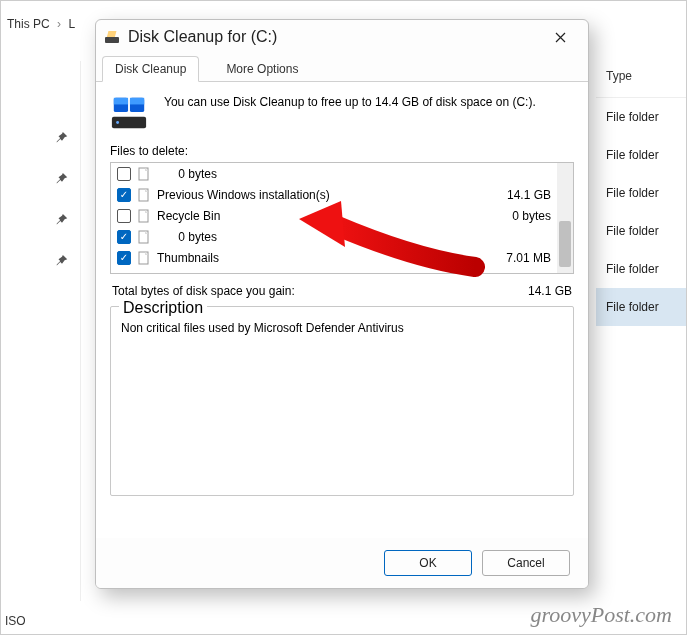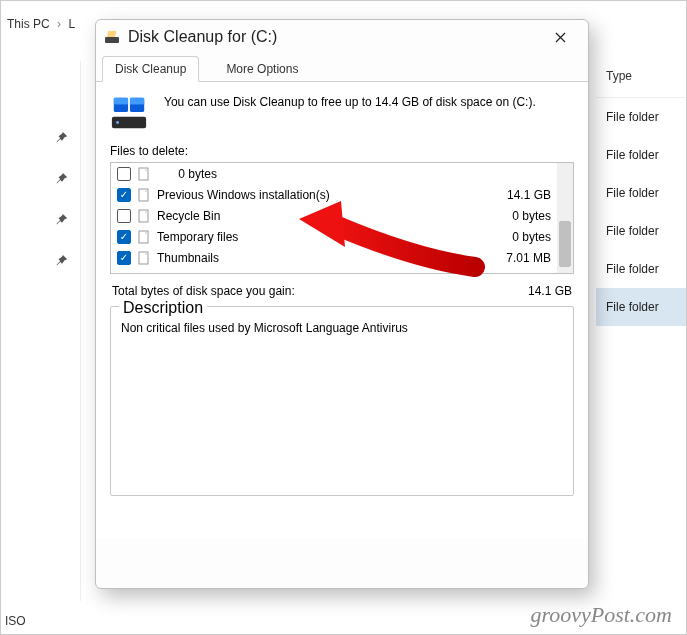--- a/index.html
+++ b/index.html
@@ -370,7 +370,6 @@
               <rect x="2" y="1" width="9" height="12" fill="#fff" stroke="#999"></rect>
               <polygon points="8,1 11,4 8,4" fill="#ddd"></polygon>
             </svg>
-            <div class="label">Temporary files</div>
             <div class="size">0 bytes</div>
           </div>
           <div class="lrow">

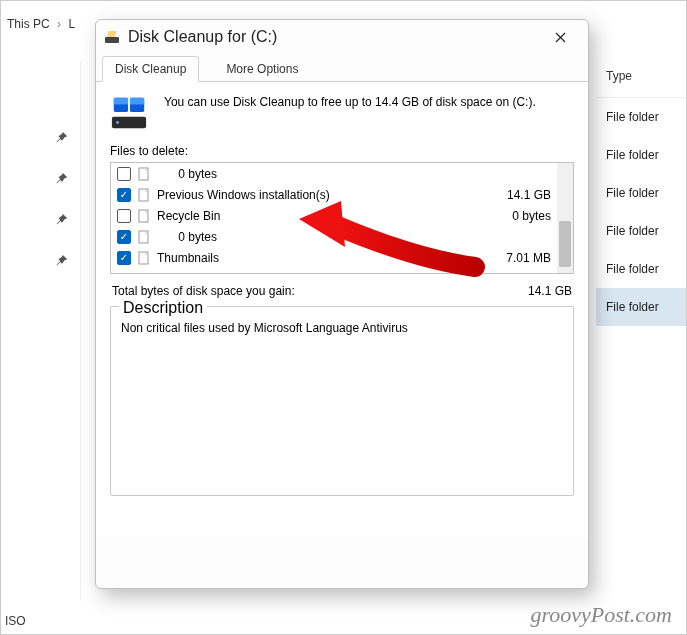--- a/index.html
+++ b/index.html
@@ -394,7 +394,7 @@
 
     <div class="fieldset">
       <div class="legend">Description</div>
-      <div class="desc-text">Non critical files used by Microsoft Language Antivirus</div>
+      <div class="desc-text">Non critical files used by Microsoft Defender Antivirus</div>
     </div>
   </div>
 

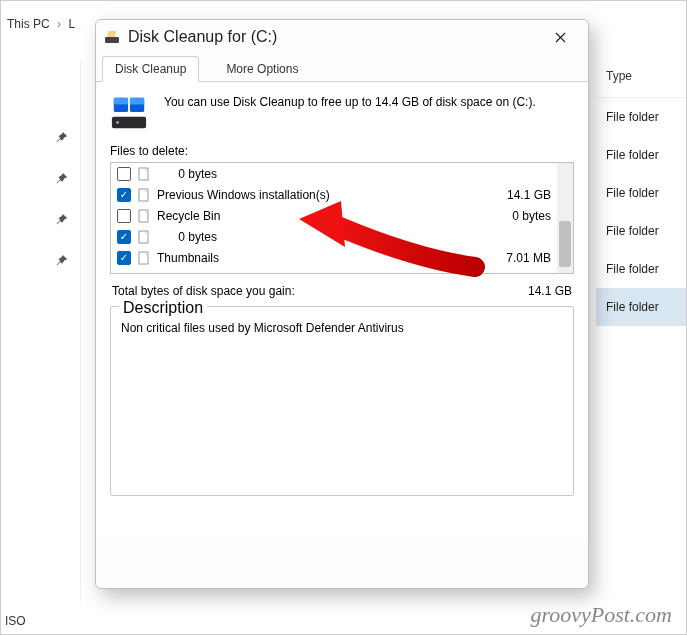--- a/index.html
+++ b/index.html
@@ -398,6 +398,10 @@
     </div>
   </div>
 
+  <div class="dialog-buttons">
+    <div class="btn primary">OK</div>
+    <div class="btn">Cancel</div>
+  </div>
 </div>
 
 <svg class="arrow-anno" viewBox="0 0 190 80">

